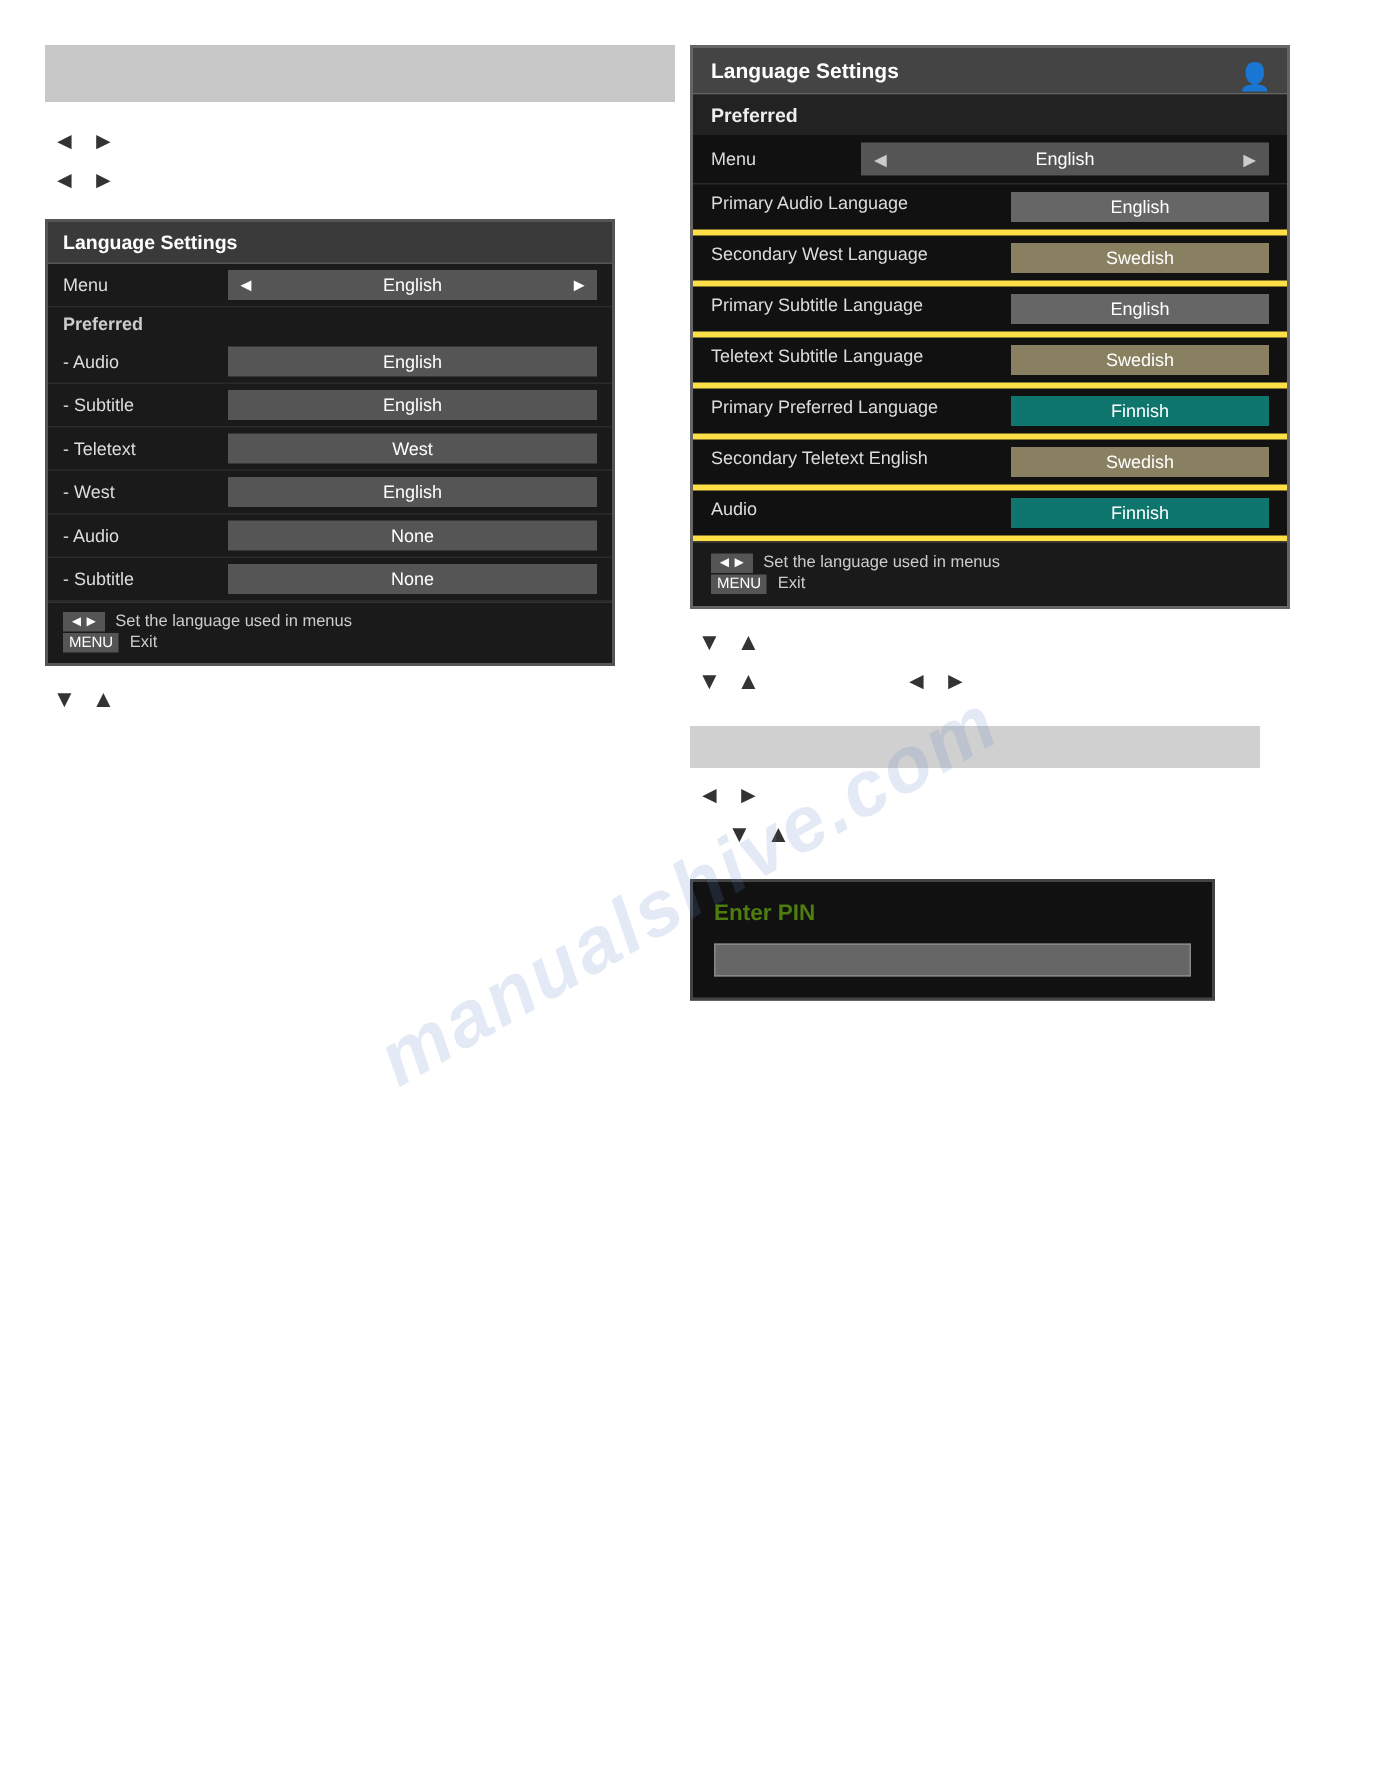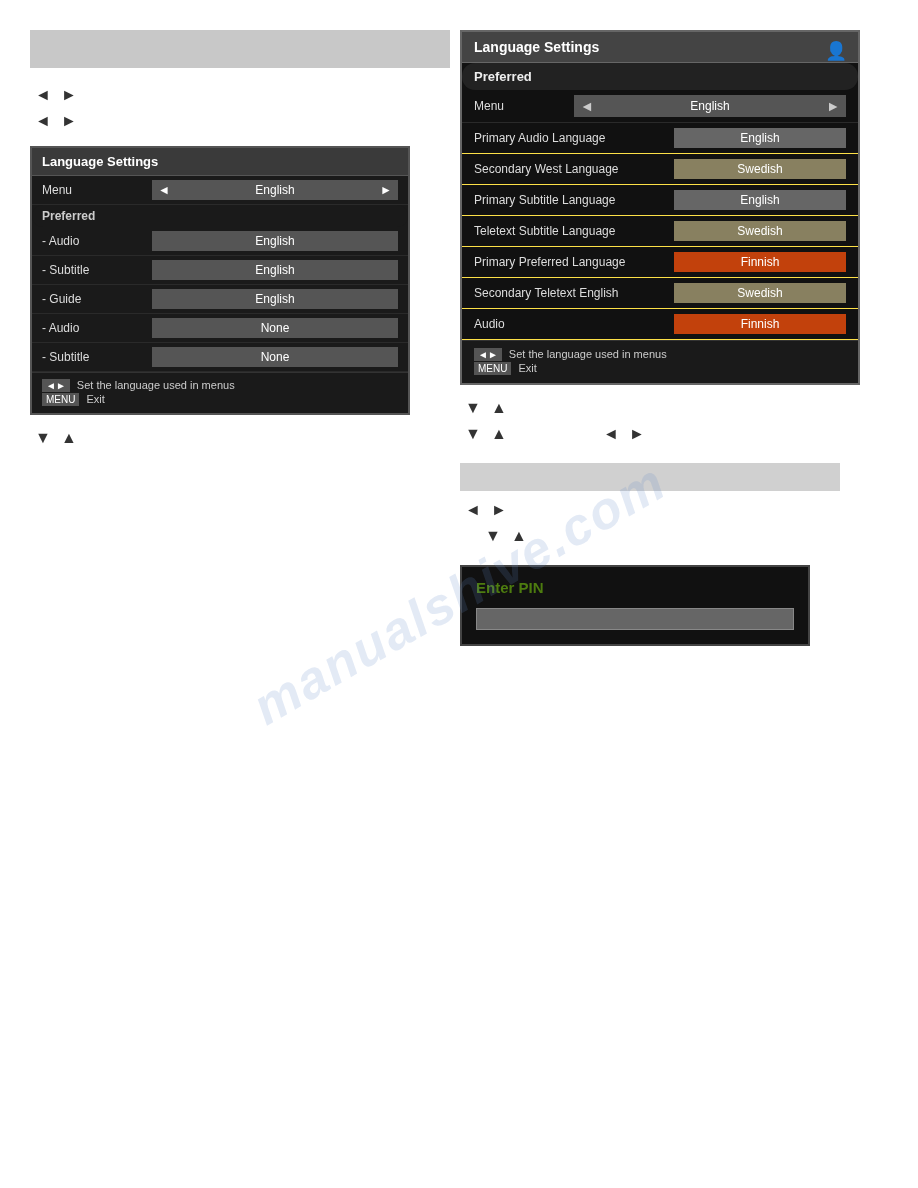--- a/index.html
+++ b/index.html
@@ -108,7 +108,6 @@
       font-weight: bold;
       color: #ccc;
       background: #1a1a1a;
-      border-radius: 13px;
     }
     .dialog-footer {
       padding: 6px 10px;

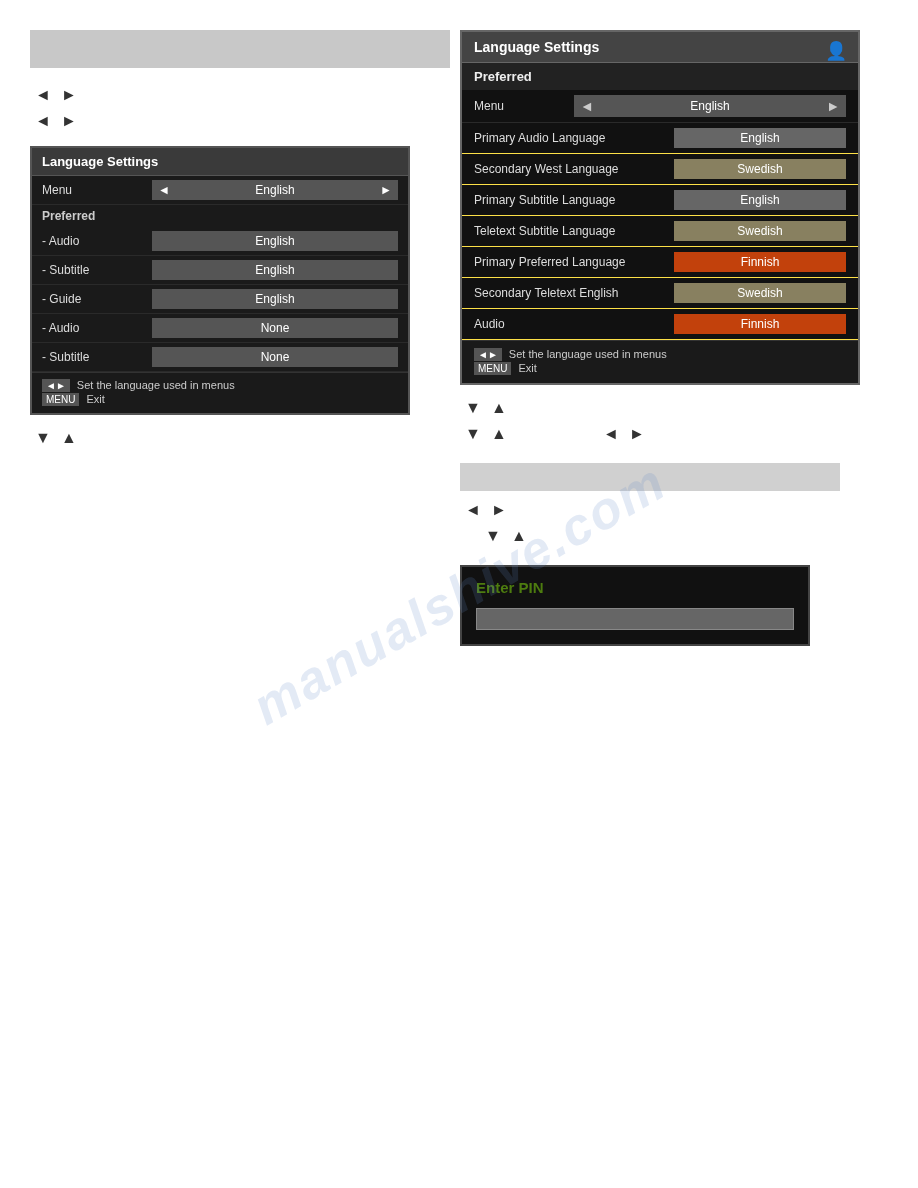--- a/index.html
+++ b/index.html
@@ -151,9 +151,8 @@
     }
     .lang-dialog-large .dialog-row {
       display: flex;
-      align-items: center;
       padding: 5px 12px;
-      border-bottom: 1px solid #fde047;
+      border-bottom: 4px solid #fde047;
     }
     .lang-dialog-large .dialog-row .label {
       flex: 0 0 200px;

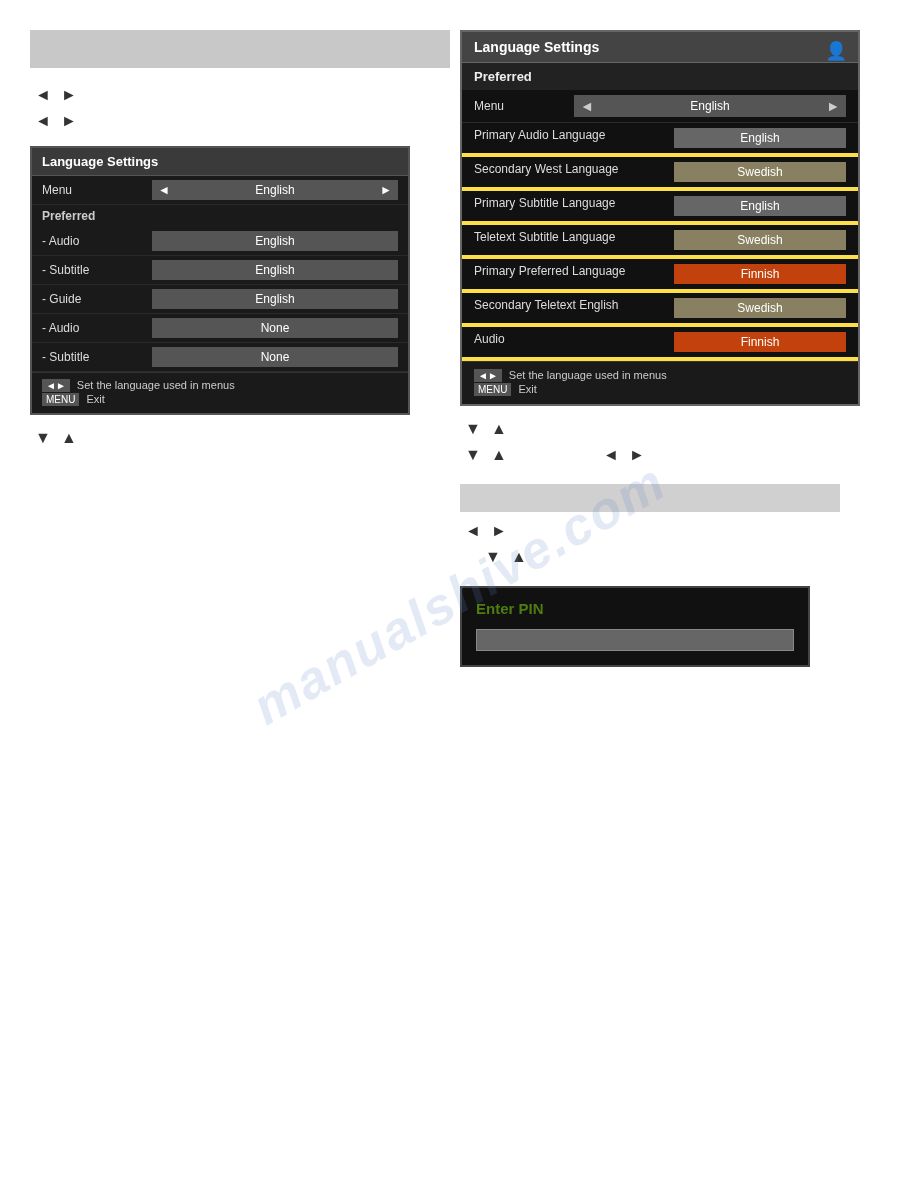--- a/index.html
+++ b/index.html
@@ -174,7 +174,7 @@
       background: #888060;
     }
     .lang-dialog-large .dialog-row .value-box.finnish {
-      background: #c2410c;
+      background: #0f766e;
     }
     .lang-dialog-large .menu-row {
       display: flex;

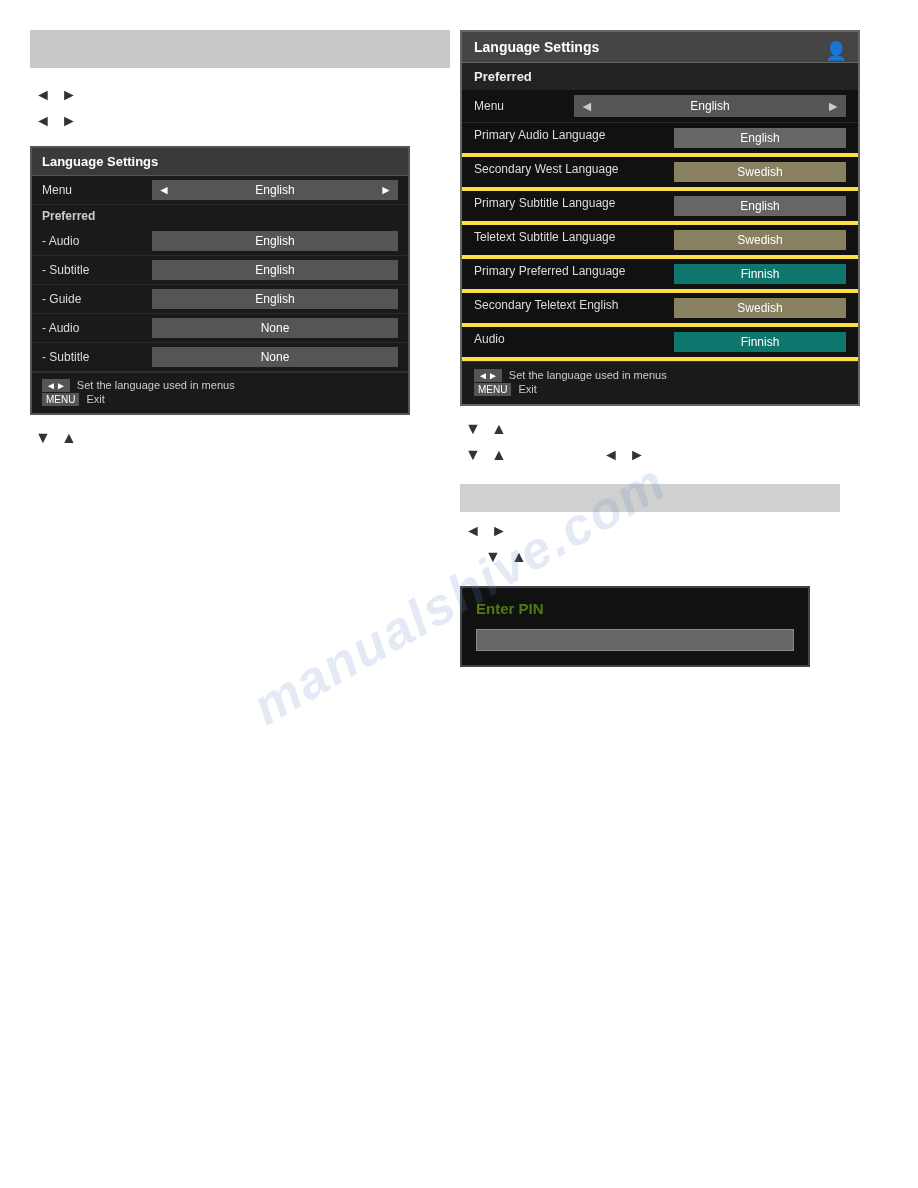--- a/index.html
+++ b/index.html
@@ -337,6 +337,12 @@
         </span>
     </div>
     <div class="dialog-row">
+      <span class="label">- Teletext</span>
+      <span class="value-box">
+          <span class="val-text">West</span>
+        </span>
+    </div>
+    <div class="dialog-row">
       <span class="label">- Guide</span>
       <span class="value-box">
           <span class="val-text">English</span>

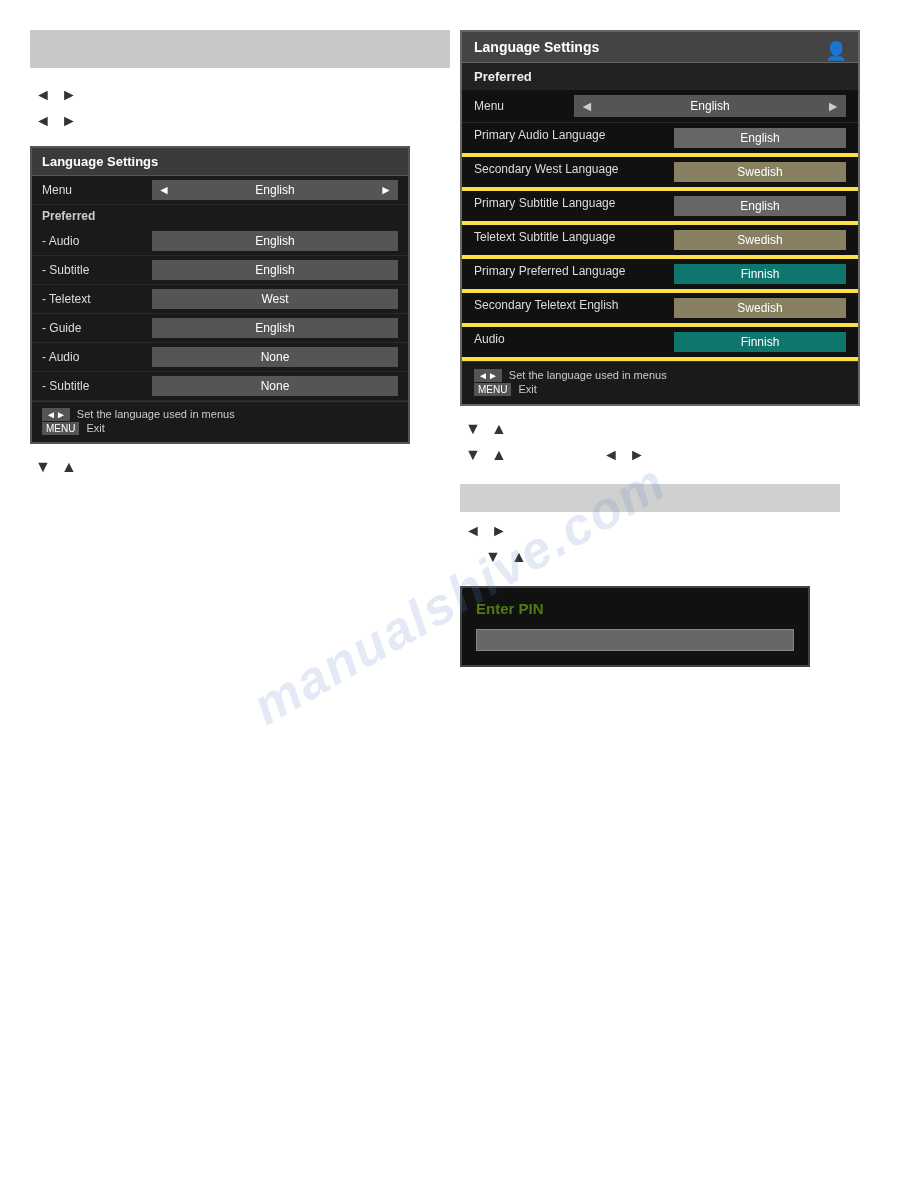--- a/index.html
+++ b/index.html
@@ -343,7 +343,7 @@
         </span>
     </div>
     <div class="dialog-row">
-      <span class="label">- Guide</span>
+      <span class="label">- West</span>
       <span class="value-box">
           <span class="val-text">English</span>
         </span>

